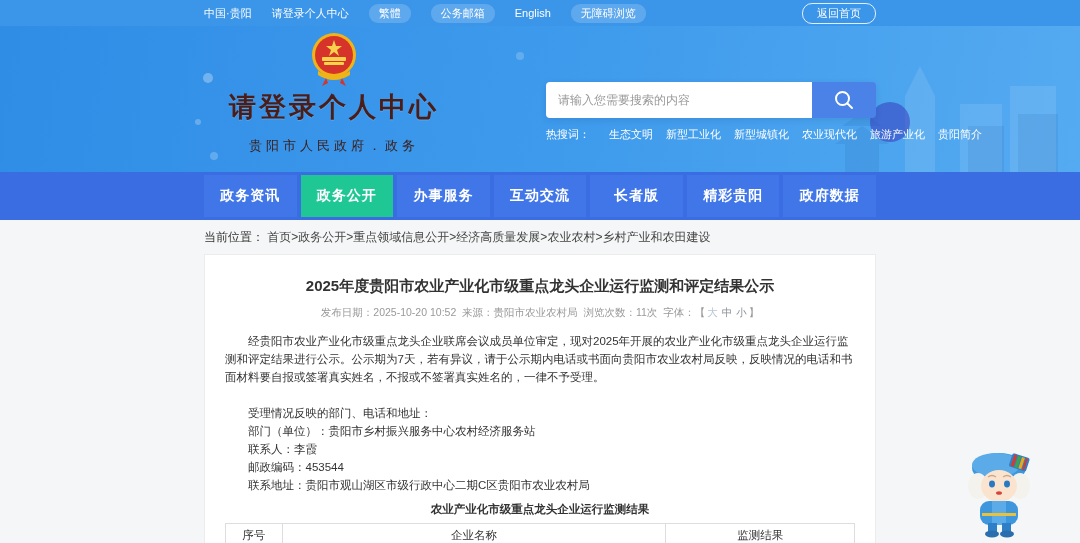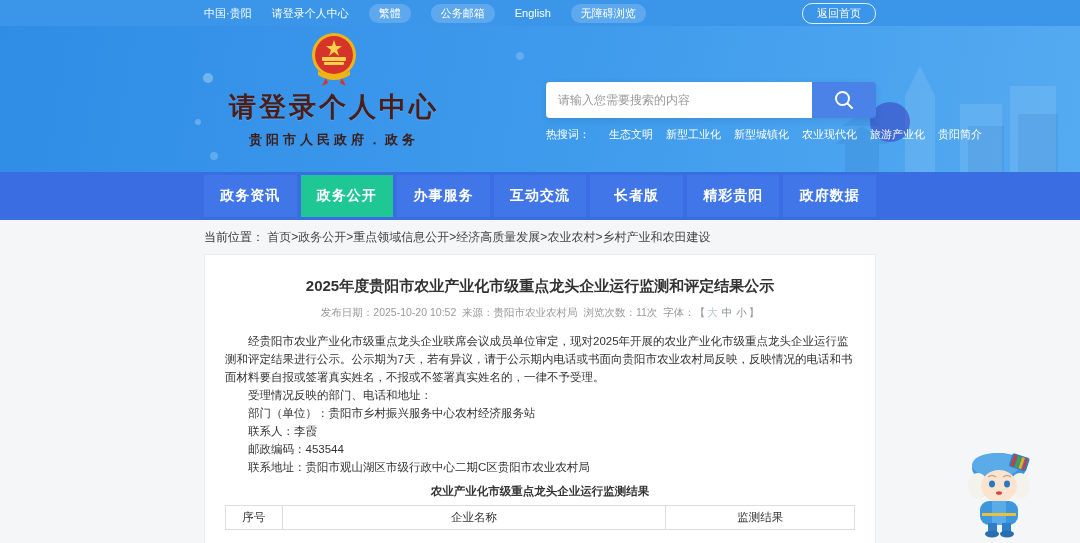--- a/index.html
+++ b/index.html
@@ -36,7 +36,7 @@
   .emblem { display: block; margin: 0 auto; }
   .site-name { font-size: 27px; font-weight: bold; color: #4a1d18; letter-spacing: 3px; margin-top: 2px;
                text-shadow: 0 1px 0 rgba(255,255,255,0.15); }
-  .site-subtitle { font-size: 13px; font-weight: bold; color: #3c1d18; letter-spacing: 4px; margin-top: 6px; }
+  .site-subtitle { font-size: 13px; font-weight: normal; color: #3c1d18; letter-spacing: 4px; margin-top: 12px; }
   .site-url { font-size: 13px; font-weight: bold; color: #ffffff; letter-spacing: 1px; margin-top: 20px; }
 
   .search-block { width: 330px; padding-top: 56px; position: relative; z-index: 2; }

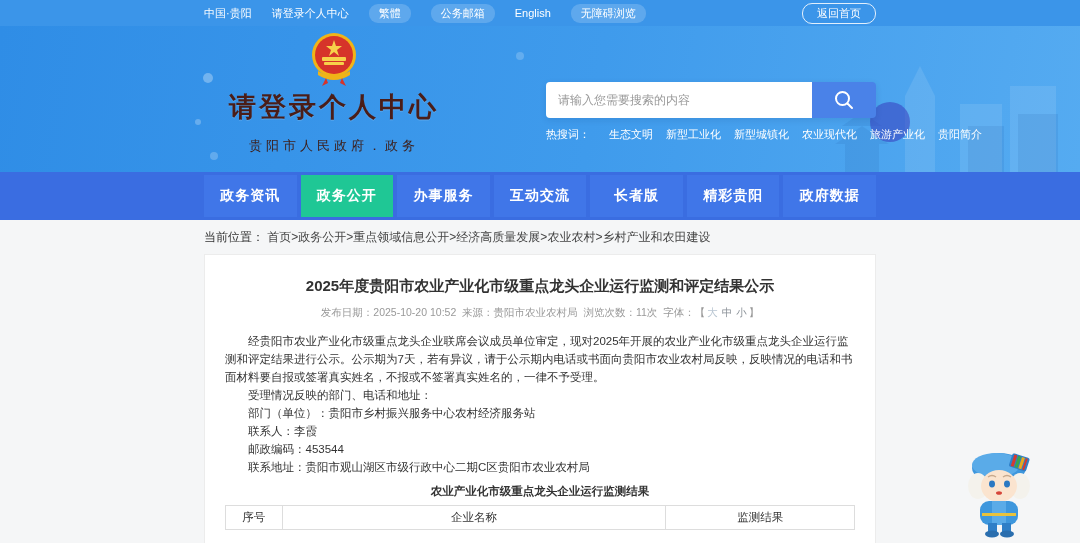--- a/index.html
+++ b/index.html
@@ -78,7 +78,7 @@
   .meta .fs-s { color: #8a9097; }
 
   .body-text p { margin: 0; font-size: 11.5px; color: #333; line-height: 18px; text-indent: 2em; }
-  .body-text p.lead { margin-bottom: 0; }
+  .body-text p.lead { margin-bottom: 18px; }
 
   .table-caption { text-align: center; font-size: 11.5px; font-weight: bold; color: #333; margin: 8px 0 6px; }
   table.results { width: 100%; border-collapse: collapse; font-size: 11.5px; color: #333; table-layout: fixed; }

